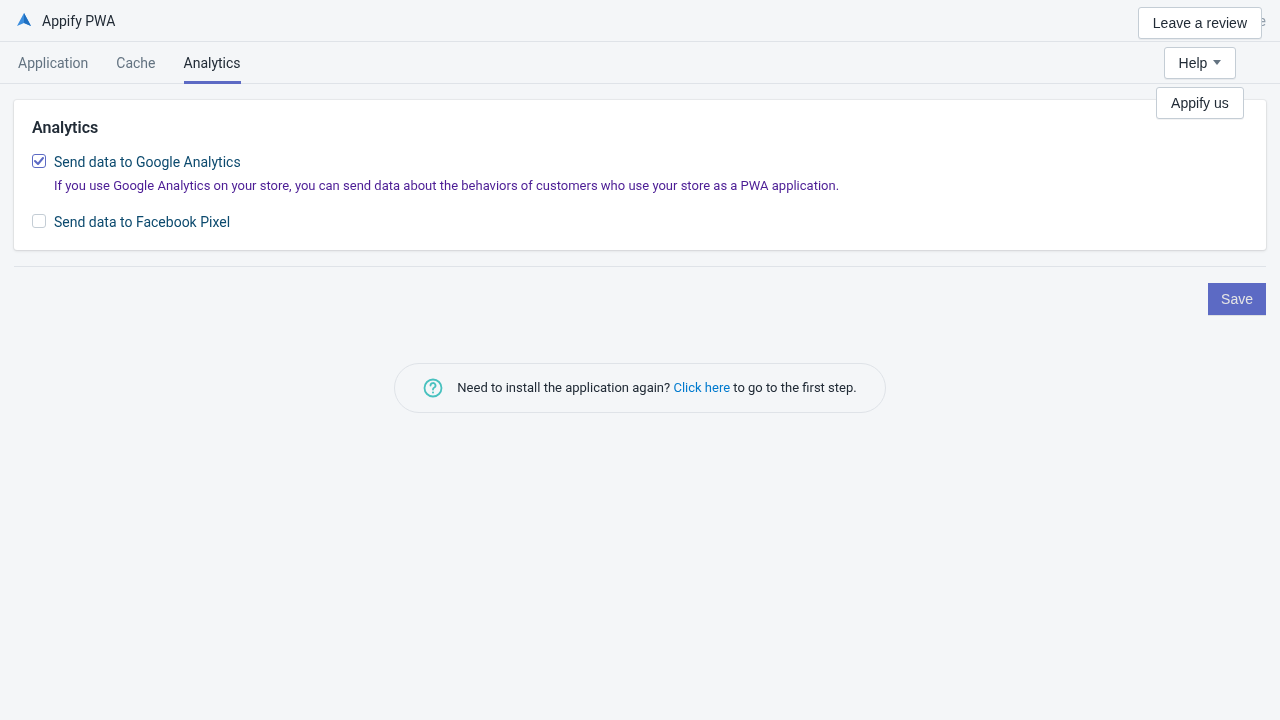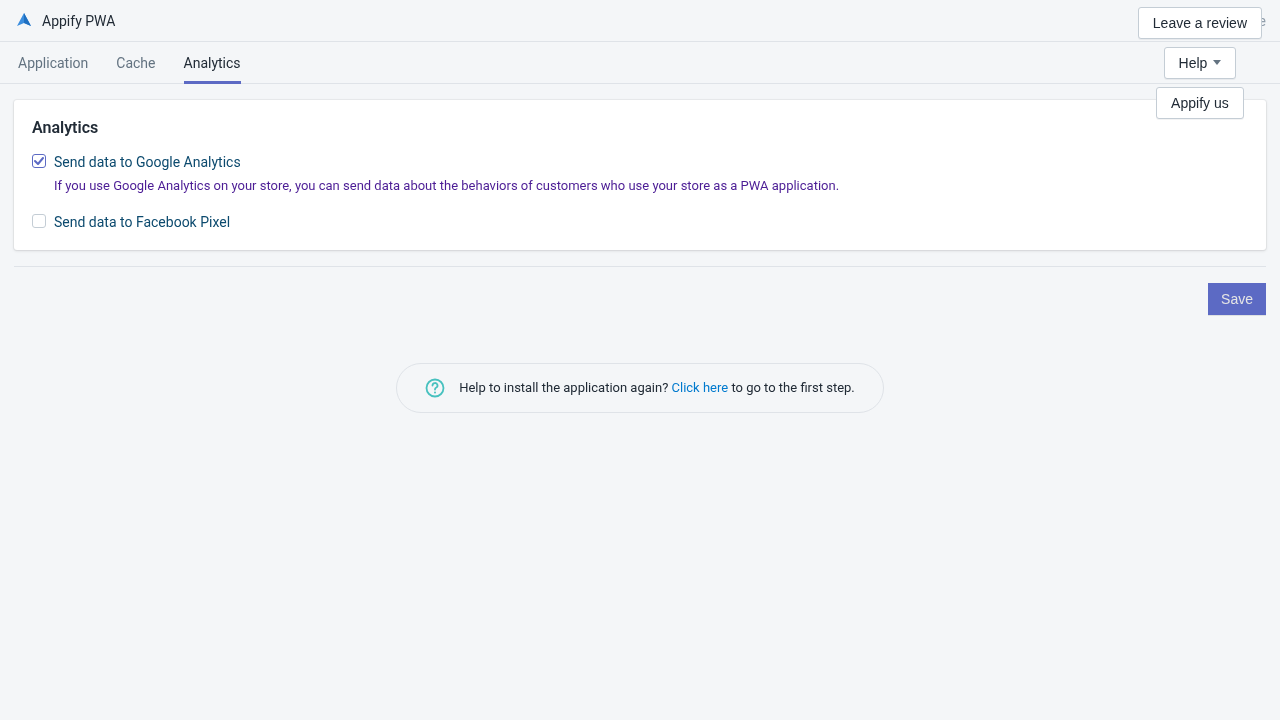--- a/index.html
+++ b/index.html
@@ -120,7 +120,7 @@
           </svg>
       </span>
       <span class="callout-text">
-        <span>Help to install the application again? </span><a>Click here</a><span> to go to the first step.</span>
+        <span>Need to install the application again? </span><a>Click here</a><span> to go to the first step.</span>
       </span>
     </div>
   </div>

